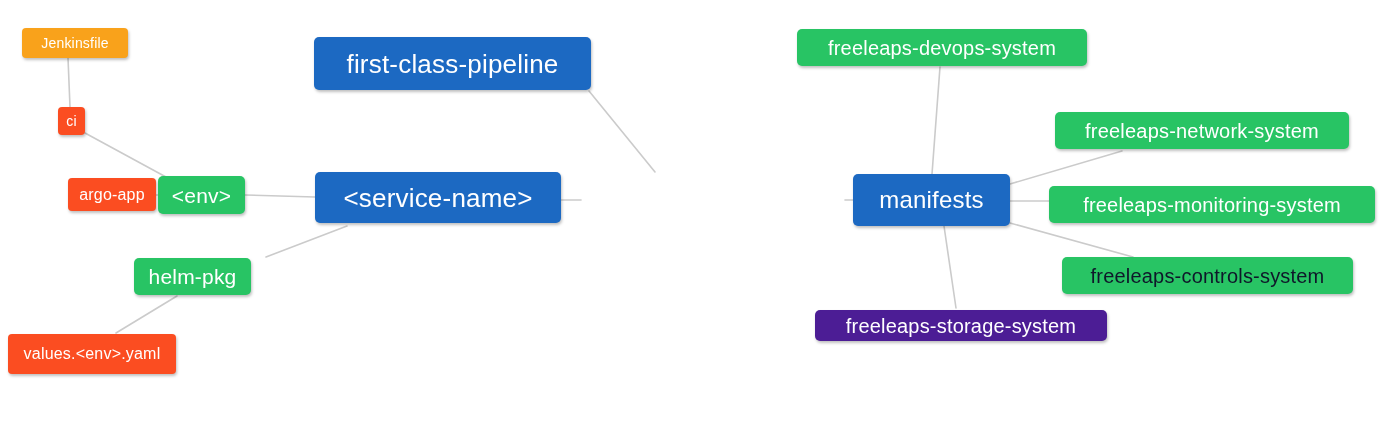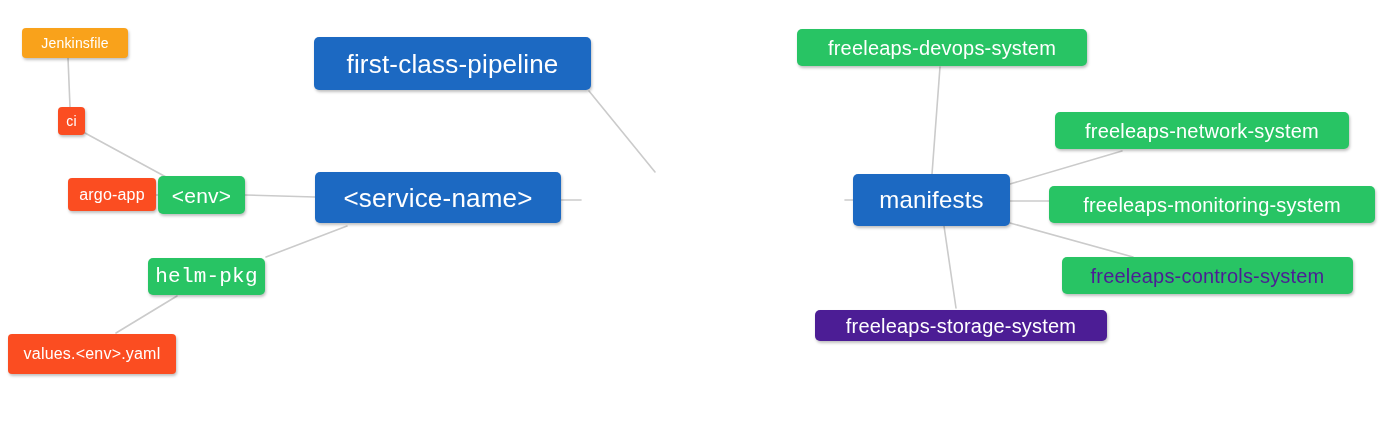--- a/index.html
+++ b/index.html
@@ -63,7 +63,7 @@
     <div class="node" style="left: 58px; top: 107px; width: 27px; height: 28px; font-size: 14px; background: rgb(251, 77, 33); color: rgb(255, 255, 255); border-radius: 4px;">ci</div>
     <div class="node" style="left: 32px; top: 178px; width: 88px; height: 33px; font-size: 16px; background: rgb(251, 77, 33); color: rgb(255, 255, 255); border-radius: 4px; margin-left: 36px;">argo-app</div>
     <div class="node" style="left: 158px; top: 176px; width: 87px; height: 38px; font-size: 21px; background: rgb(40, 196, 100); color: rgb(255, 255, 255);">&lt;env&gt;</div>
-    <div class="node" style="left: 148px; top: 258px; width: 117px; height: 37px; font-size: 21px; background: rgb(40, 196, 100); color: rgb(255, 255, 255); font-family: Liberation Mono, monospace;">helm-pkg</div>
+    <div class="node" style="left: 134px; top: 258px; width: 117px; height: 37px; font-size: 21px; background: rgb(40, 196, 100); color: rgb(255, 255, 255);">helm-pkg</div>
     <div class="node" style="left: 8px; top: 334px; width: 168px; height: 40px; font-size: 16px; background: rgb(251, 77, 33); color: rgb(255, 255, 255); border-radius: 4px;">values.&lt;env&gt;.yaml</div>
     <div class="node" style="left: 314px; top: 37px; width: 277px; height: 53px; font-size: 26px; background: rgb(28, 105, 194); color: rgb(255, 255, 255);">first-class-pipeline</div>
     <div class="node" style="left: 315px; top: 172px; width: 246px; height: 51px; font-size: 26px; background: rgb(28, 105, 194); color: rgb(255, 255, 255);">&lt;service-name&gt;</div>

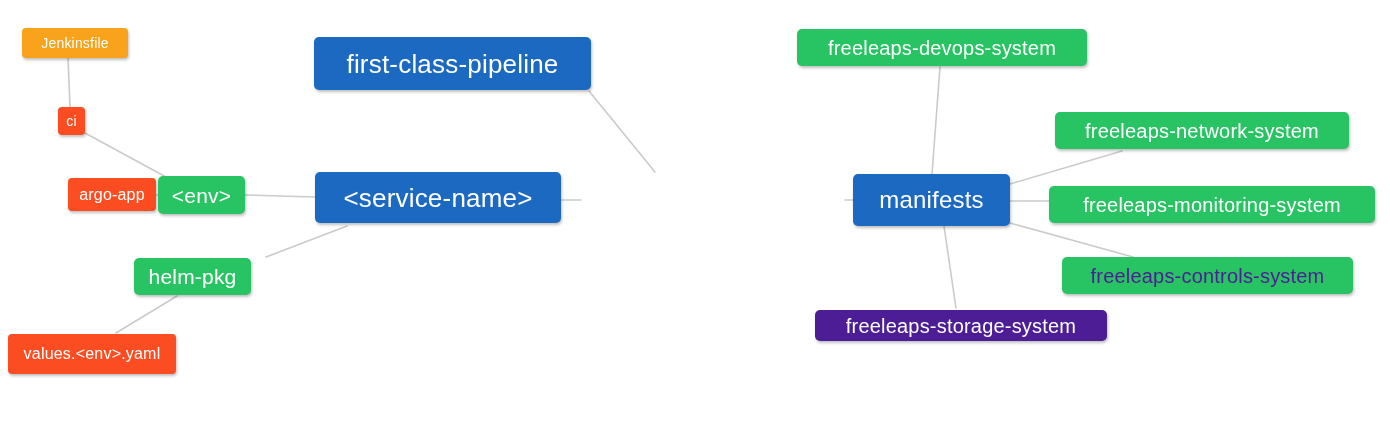--- a/index.html
+++ b/index.html
@@ -71,7 +71,7 @@
     <div class="node" style="left: 797px; top: 29px; width: 290px; height: 37px; font-size: 20px; background: rgb(40, 196, 100); color: rgb(255, 255, 255);">freeleaps-devops-system</div>
     <div class="node" style="left: 1055px; top: 112px; width: 294px; height: 37px; font-size: 20px; background: rgb(40, 196, 100); color: rgb(255, 255, 255);">freeleaps-network-system</div>
     <div class="node" style="left: 1049px; top: 186px; width: 326px; height: 37px; font-size: 20px; background: rgb(40, 196, 100); color: rgb(255, 255, 255);">freeleaps-monitoring-system</div>
-    <div class="node" style="left: 1062px; top: 257px; width: 291px; height: 37px; font-size: 20px; background: rgb(40, 196, 100); color: #4c1d95;">freeleaps-controls-system</div>
+    <div class="node" style="left: 1062px; top: 257px; width: 291px; height: 37px; font-size: 20px; background: rgb(40, 196, 100); color: #0f172a;">freeleaps-controls-system</div>
     <div class="node" style="left: 815px; top: 310px; width: 292px; height: 31px; font-size: 20px; background: #4c1d95; color: rgb(255, 255, 255);">freeleaps-storage-system</div>
   </div>
 

